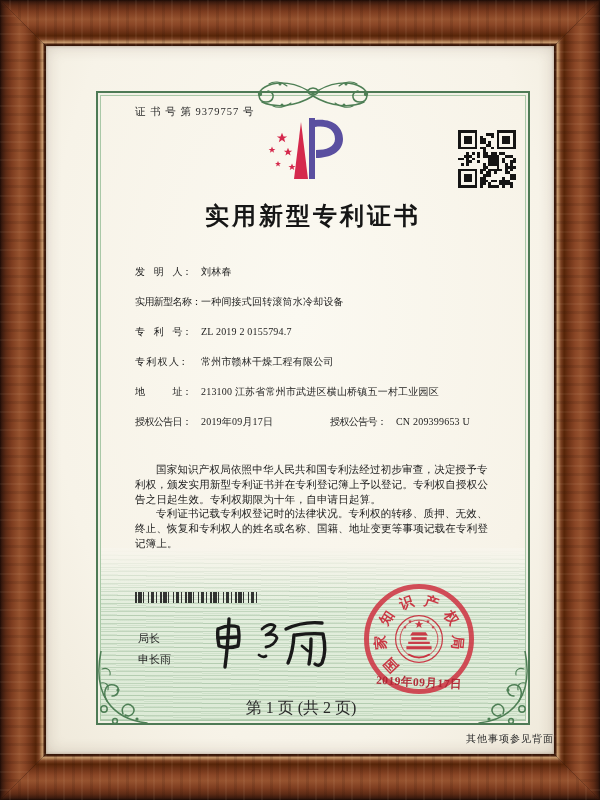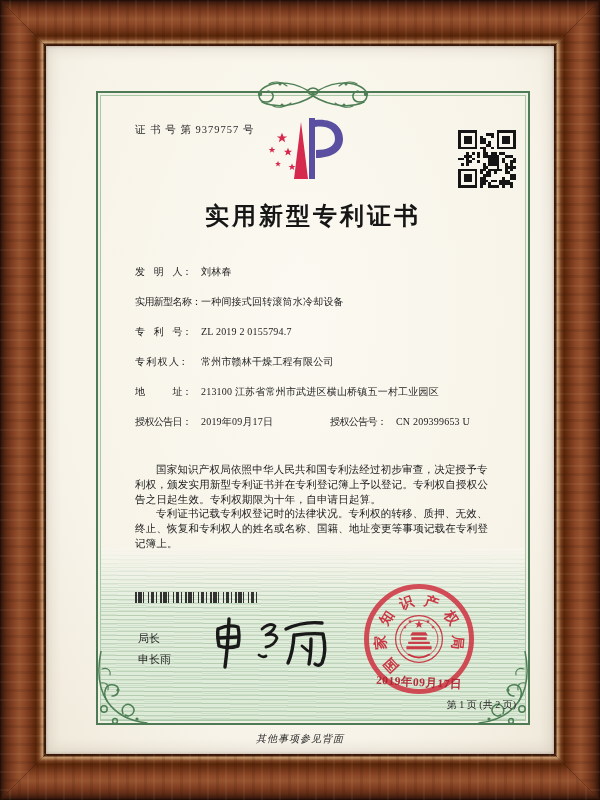--- a/index.html
+++ b/index.html
@@ -47,7 +47,7 @@
   .orn-bl{left:-5px;bottom:-4px;}
   .orn-br{right:-5px;bottom:-4px;transform:scaleX(-1);}
 
-  .cert-no{position:absolute;left:37px;top:30px;font-size:10.5px;letter-spacing:1px;color:#2a2a2a;}
+  .cert-no{position:absolute;left:37px;top:12px;font-size:10.5px;letter-spacing:1px;color:#2a2a2a;}
   .logo{position:absolute;left:163px;top:24px;}
   .qr{position:absolute;left:360px;top:37px;width:58px;height:58px;}
   .qr svg{width:100%;height:100%;}

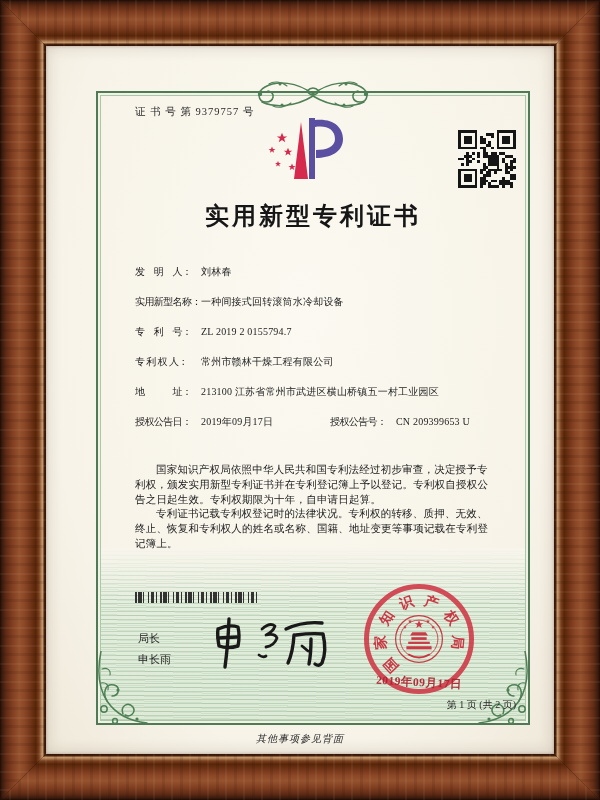--- a/index.html
+++ b/index.html
@@ -79,8 +79,8 @@
   .seal-date{position:absolute;left:-10px;right:-10px;top:86px;text-align:center;
     font-size:11.5px;font-weight:700;color:rgba(175,35,48,.95);transform:rotate(3deg);letter-spacing:.5px;}
 
-  .page-note{position:absolute;left:0;right:0;top:605px;text-align:right;
-    font-size:10px;color:#2a2a2a;transform:translateX(-12px);}
+  .page-note{position:absolute;left:0;right:0;top:605px;text-align:center;
+    font-size:16px;color:#2a2a2a;transform:translateX(-12px);}
   .back-note{position:absolute;left:0;right:0;top:686px;text-align:center;
     font-size:10px;font-style:italic;color:#2a2a2a;letter-spacing:1px;}
 </style>

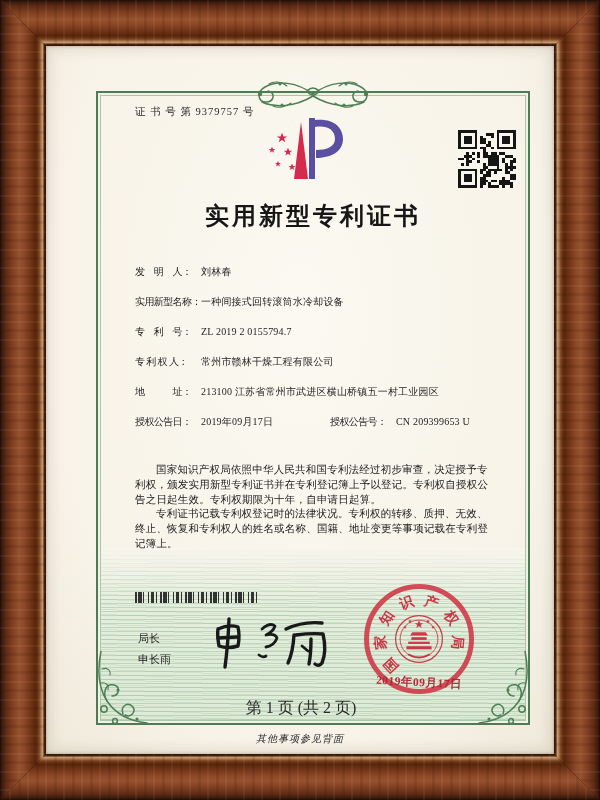--- a/index.html
+++ b/index.html
@@ -81,8 +81,8 @@
 
   .page-note{position:absolute;left:0;right:0;top:605px;text-align:center;
     font-size:16px;color:#2a2a2a;transform:translateX(-12px);}
-  .back-note{position:absolute;left:0;right:0;top:686px;text-align:center;
-    font-size:10px;font-style:italic;color:#2a2a2a;letter-spacing:1px;}
+  .back-note{position:absolute;left:0;right:0;top:686px;text-align:right;
+    font-size:10px;color:#2a2a2a;letter-spacing:1px;}
 </style>
 </head>
 <body>

